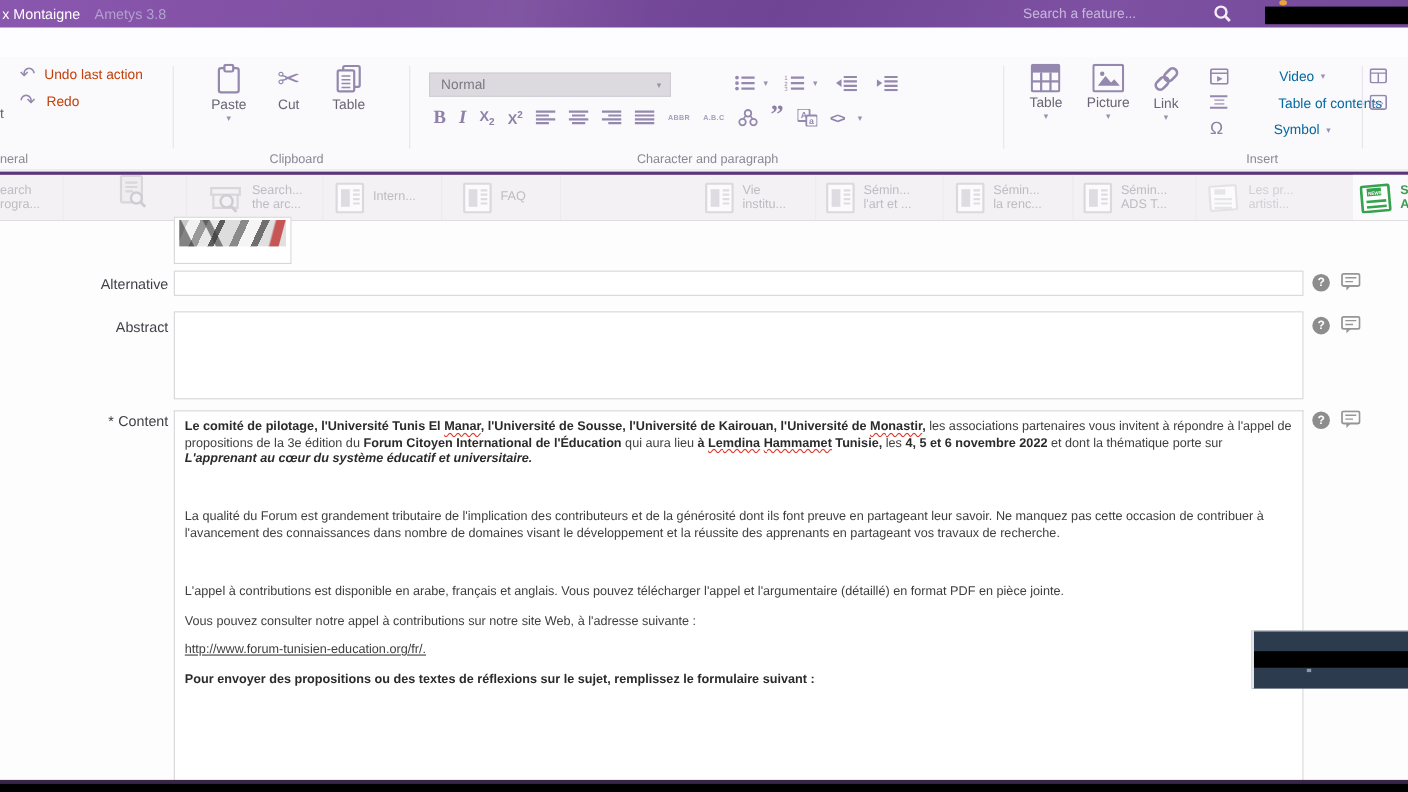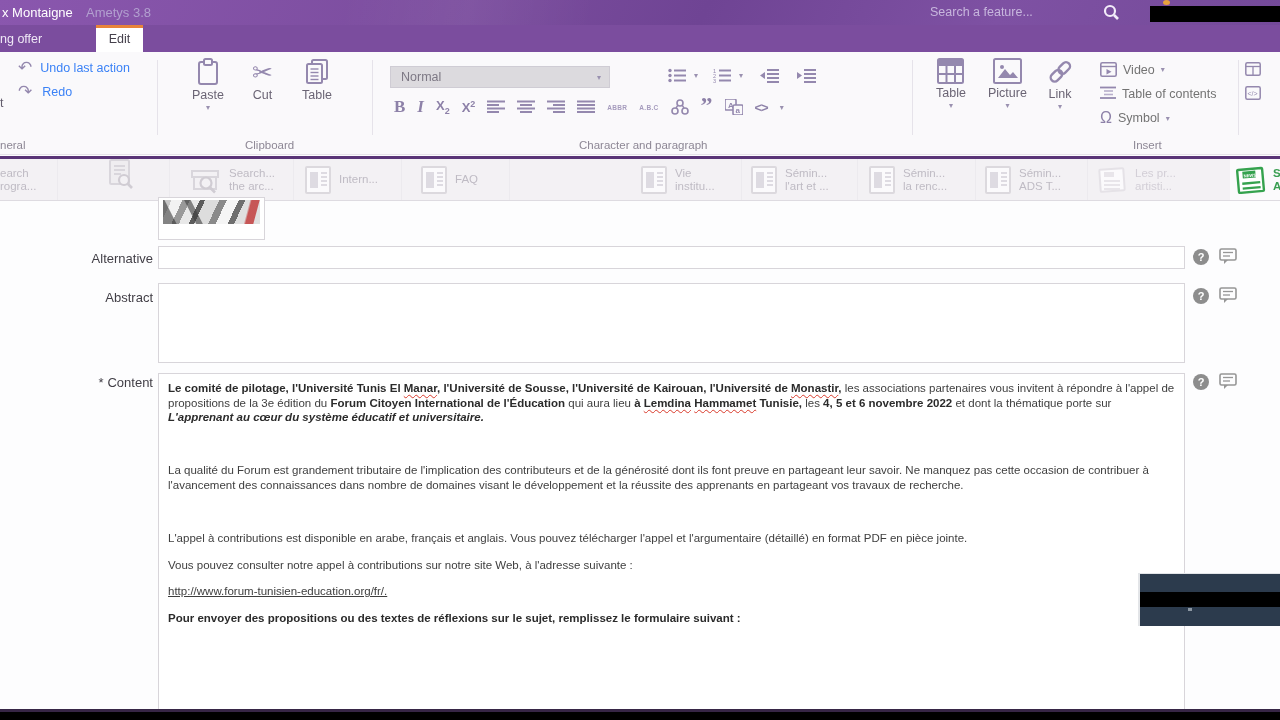--- a/index.html
+++ b/index.html
@@ -124,10 +124,6 @@
     <span class="tb-redact"></span>
   </div>
 
-  <div class="tabrow">
-    <span class="lefttab">ng offer</span>
-    <span class="activetab">Edit</span>
-  </div>
 
   <div class="ribbon">
 

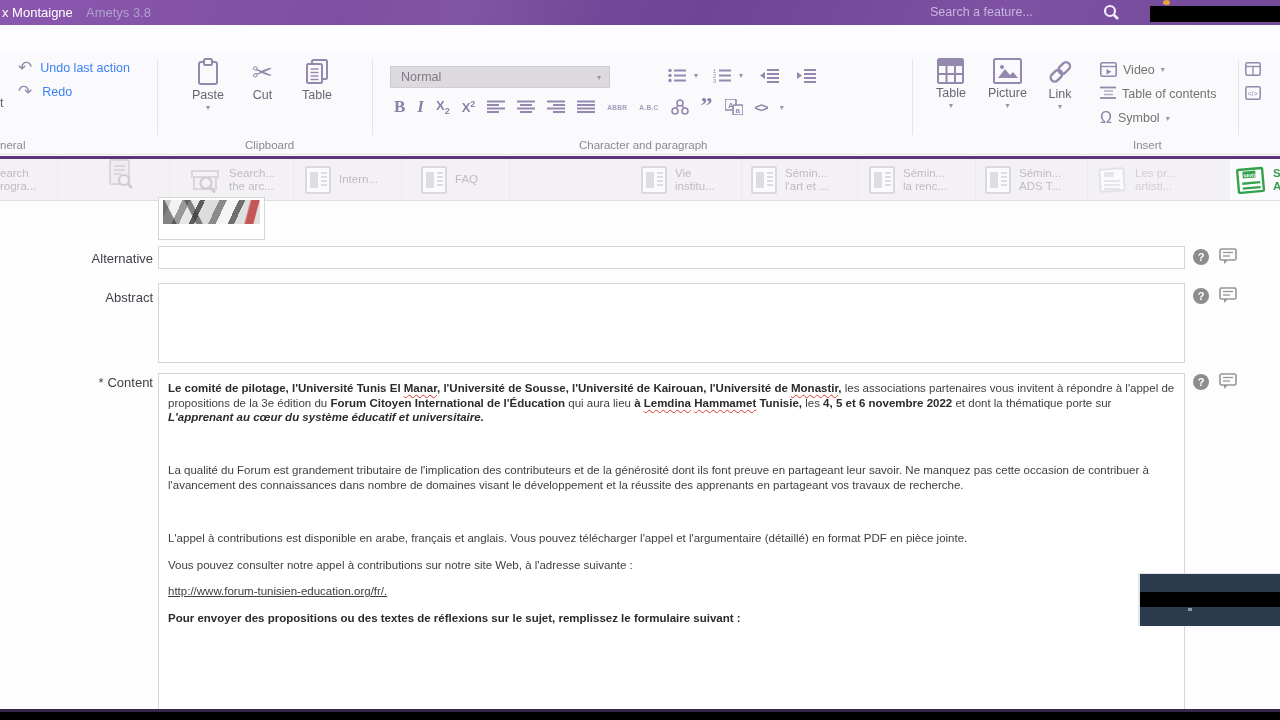--- a/index.html
+++ b/index.html
@@ -28,7 +28,7 @@
   .ribbon { position:absolute; left:0; top:52px; width:1280px; height:103px; background:#faf9fb; border-bottom:1px solid #e6e3e9; }
   .grp-label { position:absolute; top:87px; font-size:11.5px; color:#8d8795; }
   .vdiv { position:absolute; top:8px; width:1px; height:75px; background:#e6e3ea; }
-  .rbtn-text { font-size:12.5px; color:#3b82f6; }
+  .rbtn-text { font-size:12.5px; color:#c2410c; }
   .icon { color:#9488ae; }
   .caret { font-size:8px; color:#9a91b0; }
 

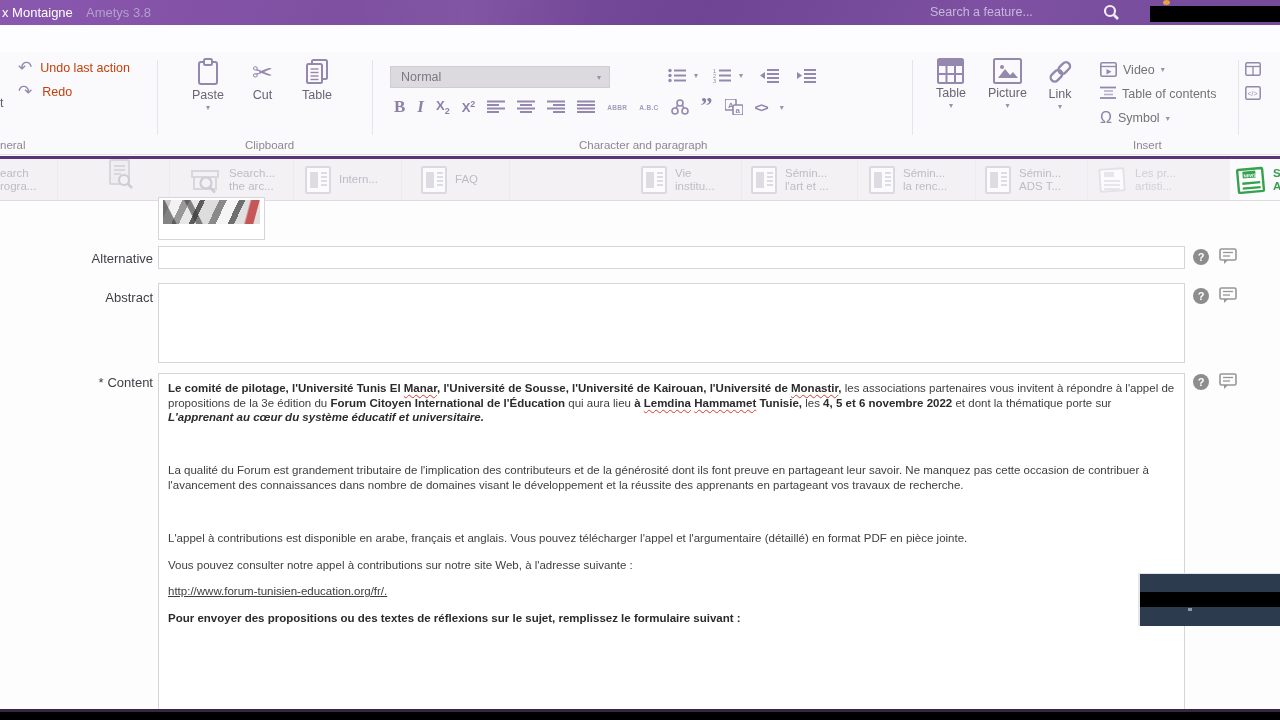--- a/index.html
+++ b/index.html
@@ -57,7 +57,7 @@
 
   .ins-big { top:6px; }
   .ins-small { position:absolute; display:flex; align-items:center; gap:6px; }
-  .ins-small .lbl { font-size:12.5px; color:#737373; }
+  .ins-small .lbl { font-size:12.5px; color:#0369a1;margin-left:40px; }
   .omega { font-size:16px; color:#8d81a8; line-height:16px; }
   .far-right-frag { position:absolute; display:flex; align-items:center; gap:20px; }
   .far-right-frag .lbl { font-size:12.5px; color:#6a6474; }

